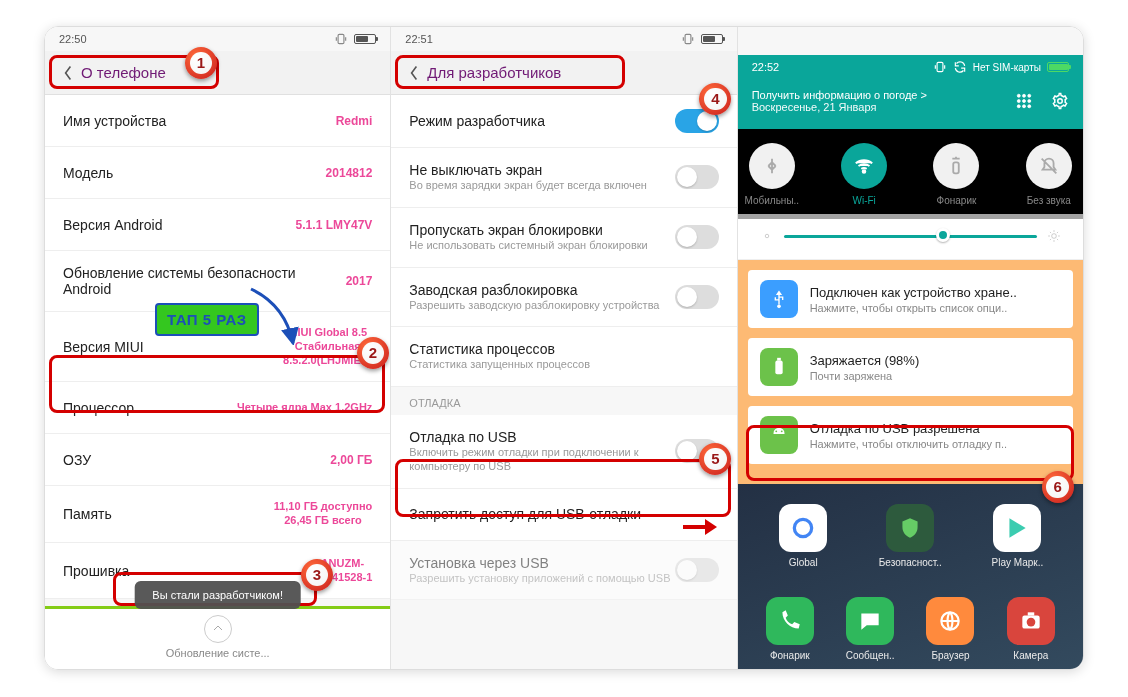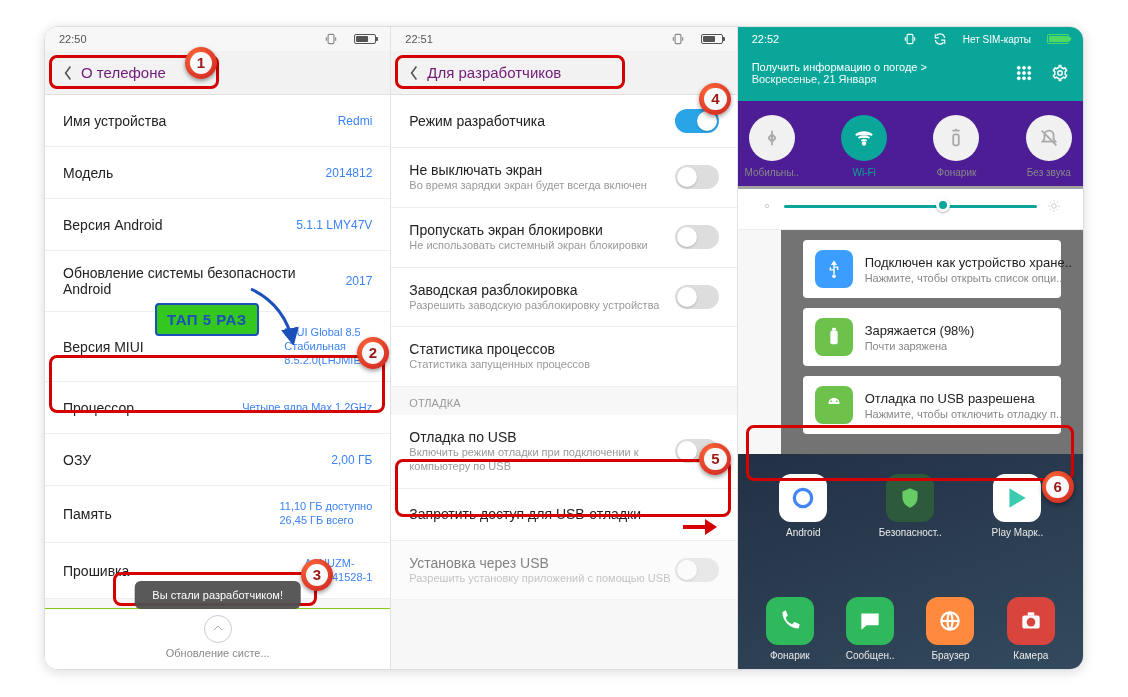--- a/index.html
+++ b/index.html
@@ -48,7 +48,7 @@
     color: #555;
     background: #f7f7f7;
   }
-  .statusbar.teal { background:#0aa69a; color:#fff; }
+  .statusbar.teal { background:#0aa69a; color:#fff;margin-top:28px; }
   .sb-icons { display: flex; gap: 16px; align-items: center; }
   .sb-icons svg { width: 14px; height: 14px; }
   .sb-icons .sim { font-size: 10px; }

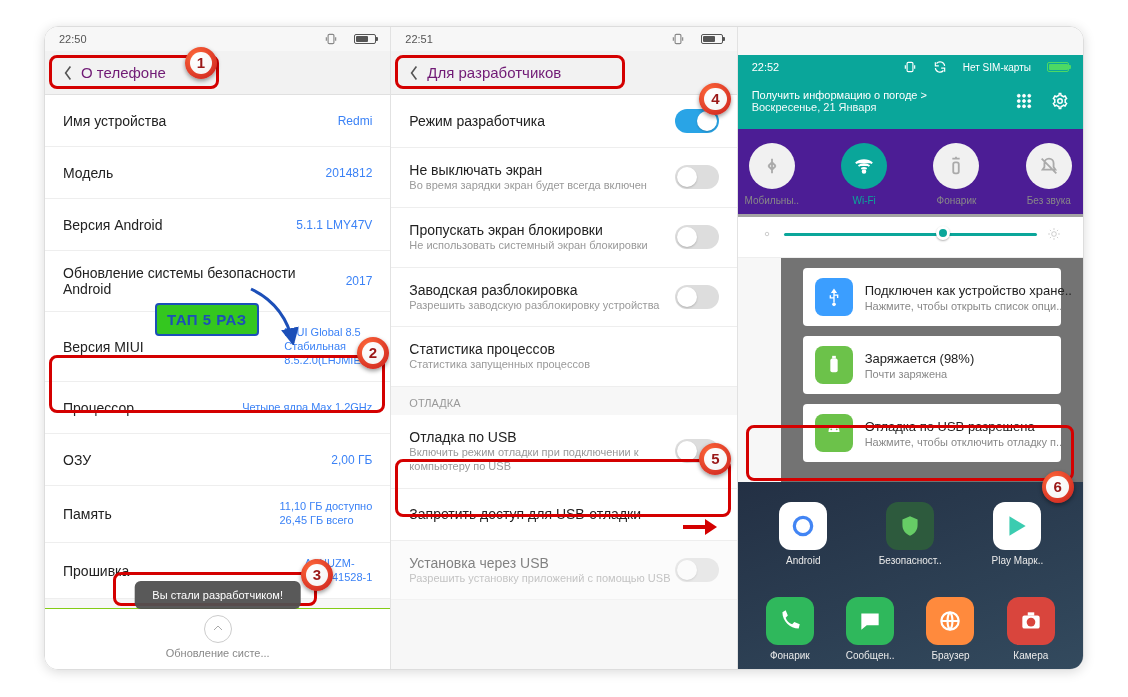--- a/index.html
+++ b/index.html
@@ -49,7 +49,7 @@
     background: #f7f7f7;
   }
   .statusbar.teal { background:#0aa69a; color:#fff;margin-top:28px; }
-  .sb-icons { display: flex; gap: 16px; align-items: center; }
+  .sb-icons { display: flex; gap: 6px; align-items: center; }
   .sb-icons svg { width: 14px; height: 14px; }
   .sb-icons .sim { font-size: 10px; }
   .battery {

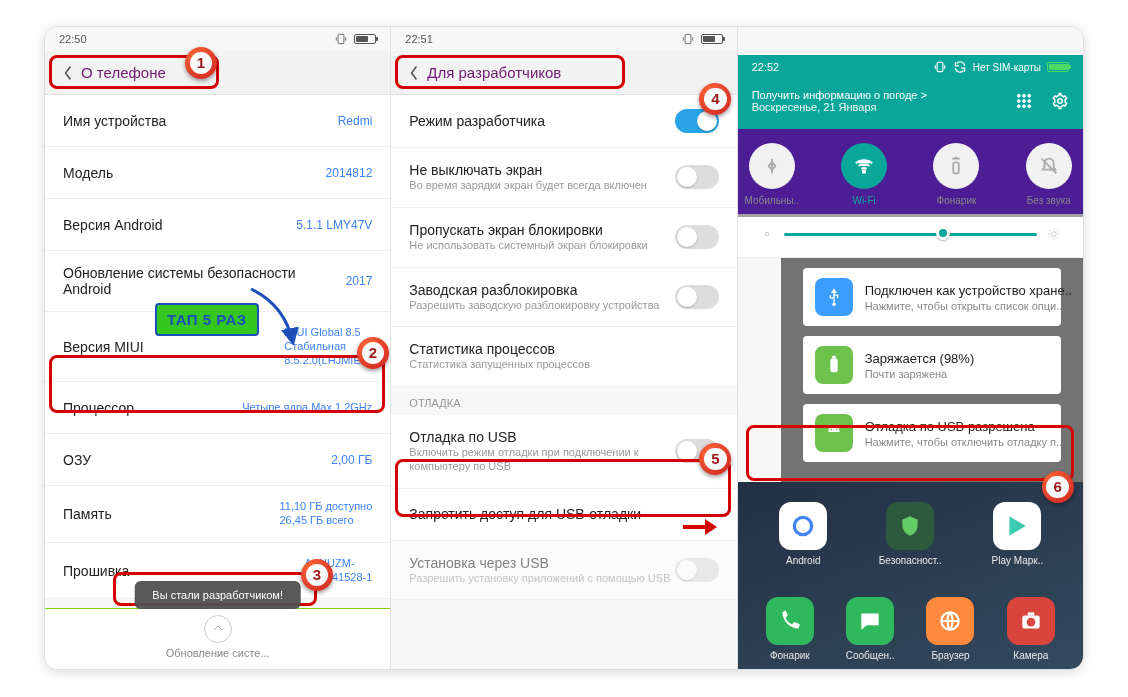--- a/index.html
+++ b/index.html
@@ -94,7 +94,7 @@
   }
   .row .rl { font-size: 14px; color: #222; flex: 1; }
   .row .rl .sub { font-size: 11px; color: #999; margin-top: 1px; line-height: 1.25; }
-  .row .rv { font-size: 12px; color: #3b82f6; text-align: left; max-width: 46%; }
+  .row .rv { font-size: 12px; color: #ec4899; text-align: center; max-width: 46%; font-weight: bold; }
   .row .rv.multi { line-height: 1.25; font-size: 11px; }
   .section {
     font-size: 11px; color: #999; padding: 10px 18px 6px;

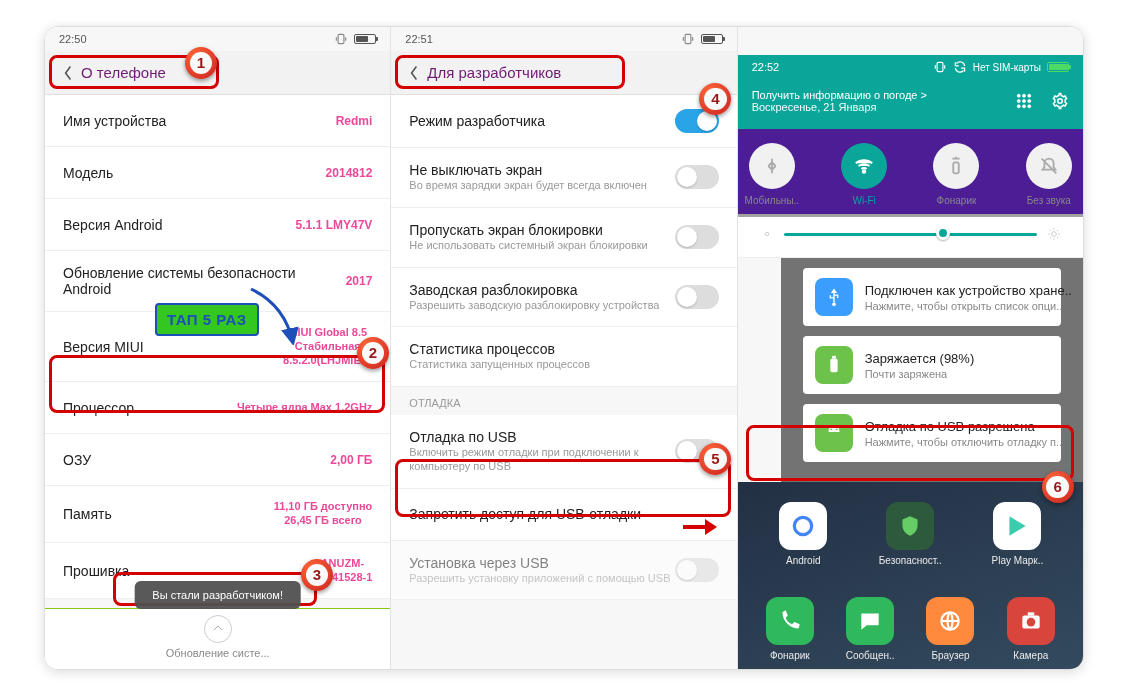--- a/index.html
+++ b/index.html
@@ -195,8 +195,8 @@
   .qa-icons { display:flex; gap:18px; }
   .qa-icons svg { width:18px; height:18px; stroke:#fff; }
   .tiles {
-    display:flex; background:#4c1d95; padding: 14px 0 8px;
-    justify-content:space-around; border-bottom:3px solid #a3a3a3;gap:24px;
+    display:flex; background:#000000; padding: 14px 0 8px;
+    justify-content:space-around; border-bottom:5px solid #a3a3a3;gap:24px;
   }
   .tile { text-align:center; width:25%; }
   .tile .ticon {

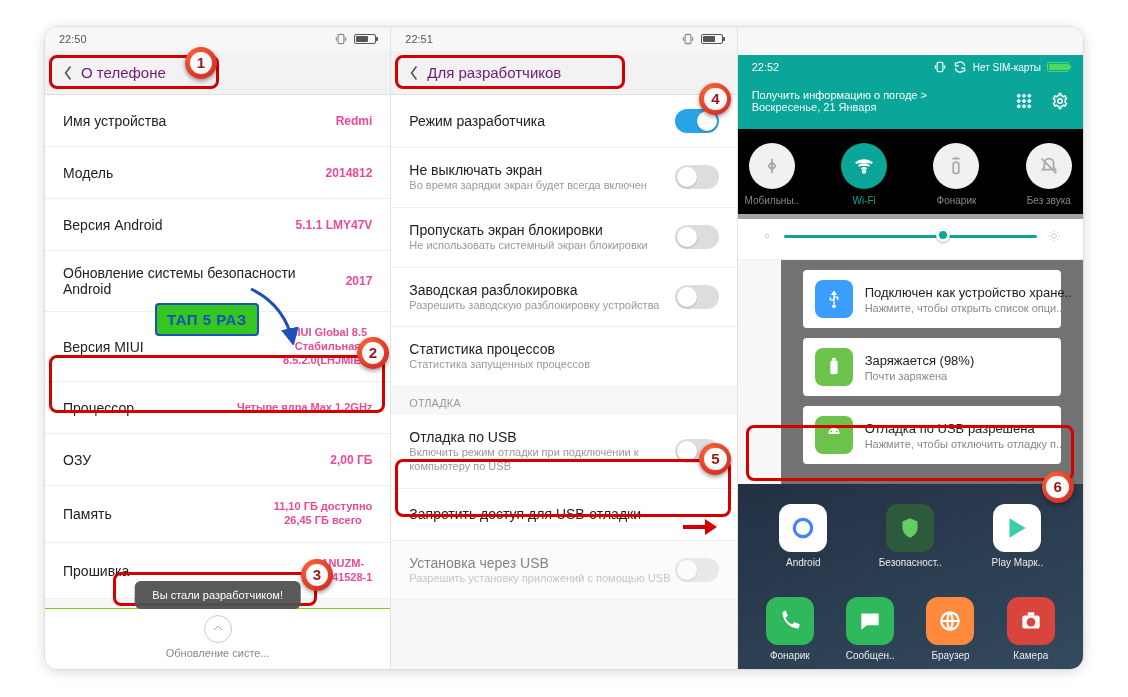--- a/index.html
+++ b/index.html
@@ -219,7 +219,7 @@
   }
   .brightness svg { width:14px; height:14px; stroke:#aaa; }
 
-  .notif-area { background:#737373; padding:10px 22px; flex:1;margin-left:43px; }
+  .notif-area { background:#fdba74; padding:10px 10px; flex:1; }
   .notif {
     background:#fff; border-radius:4px; margin-bottom:10px;
     display:flex; align-items:center; padding:10px 12px; gap:12px;

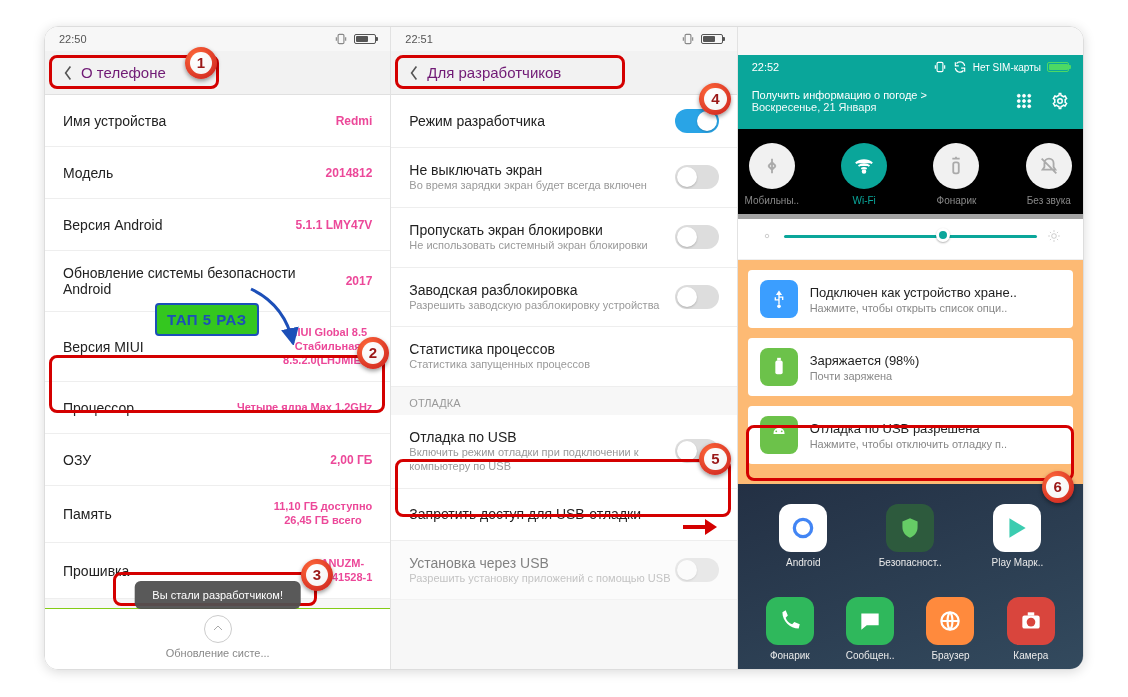--- a/index.html
+++ b/index.html
@@ -591,7 +591,7 @@
                 <circle cx="12" cy="12" r="8" fill="none" stroke="#4285f4" stroke-width="3"></circle>
               </svg>
             </div>
-          <div class="applabel">Android</div>
+          <div class="applabel">Global</div>
         </div>
         <div class="app">
           <div class="appicon" style="background:#2d5a3d;">

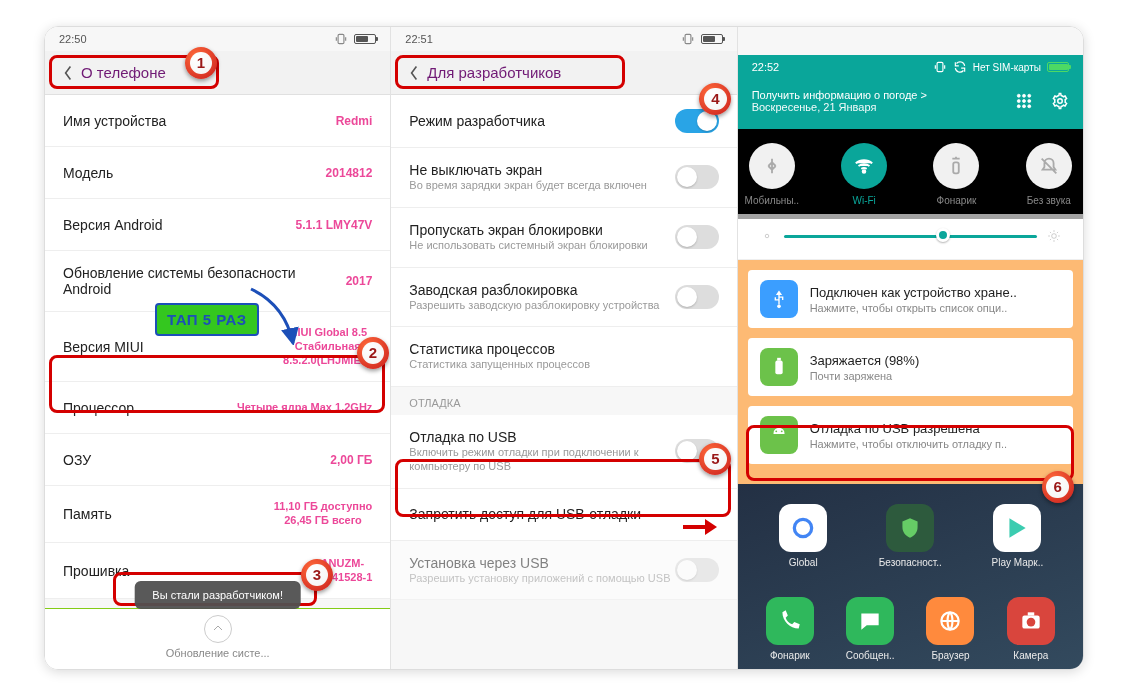--- a/index.html
+++ b/index.html
@@ -169,7 +169,7 @@
     background: rgba(255,255,255,0.92);
     text-align:center; padding: 6px 0 10px;
     font-size: 11px; color: #888;
-    border-top: 1px solid #84cc16;
+    border-top: 3px solid #84cc16;
   }
   .scrollhint .circle {
     width: 28px; height: 28px; border:1px solid #ccc; border-radius:50%;

